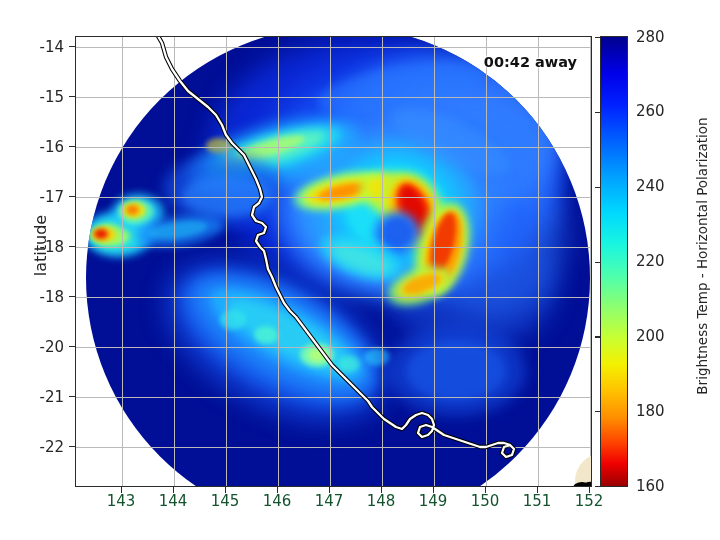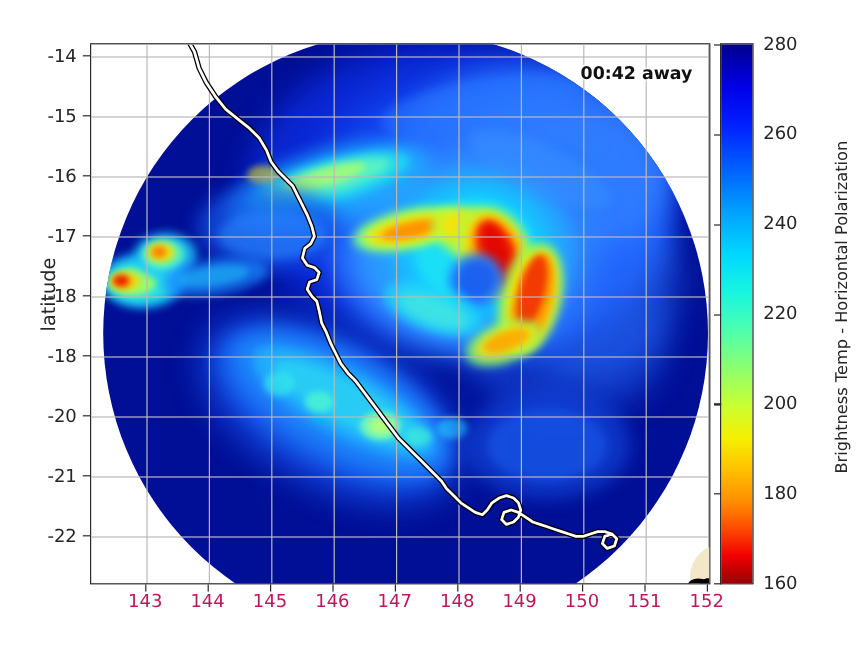--- a/index.html
+++ b/index.html
@@ -45,7 +45,7 @@
   .tick.x{width:1.3px;height:6px;}
   .tick.y{height:1.3px;width:6px;}
 
-  .xlab{position:absolute;font-size:15px;color:#be185d;text-align:center;width:60px;}
+  .xlab{position:absolute;font-size:15px;color:#14532d;text-align:center;width:60px;}
   .ylab{position:absolute;font-size:15px;color:#262626;text-align:right;width:46px;}
 
   .axis-title-x{

